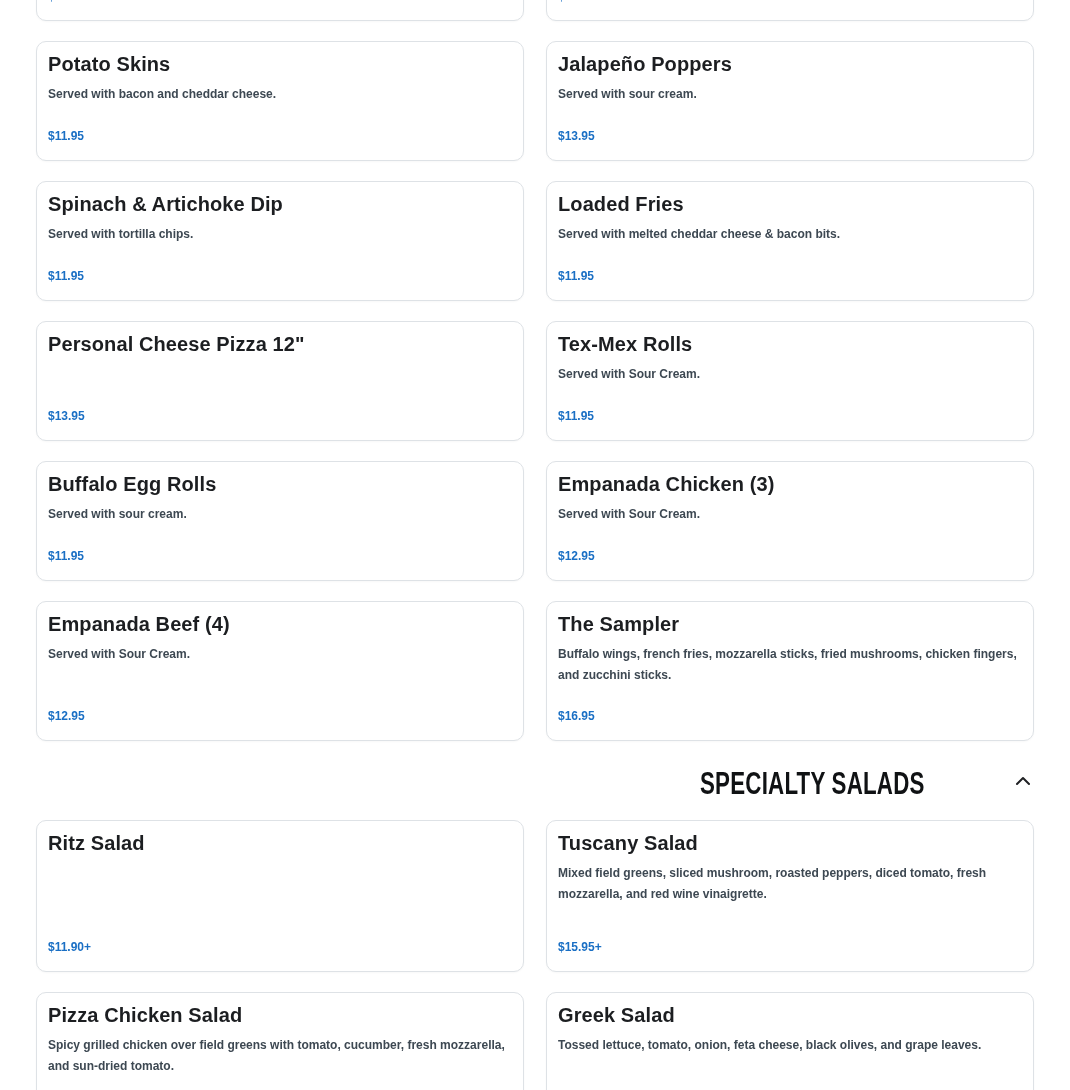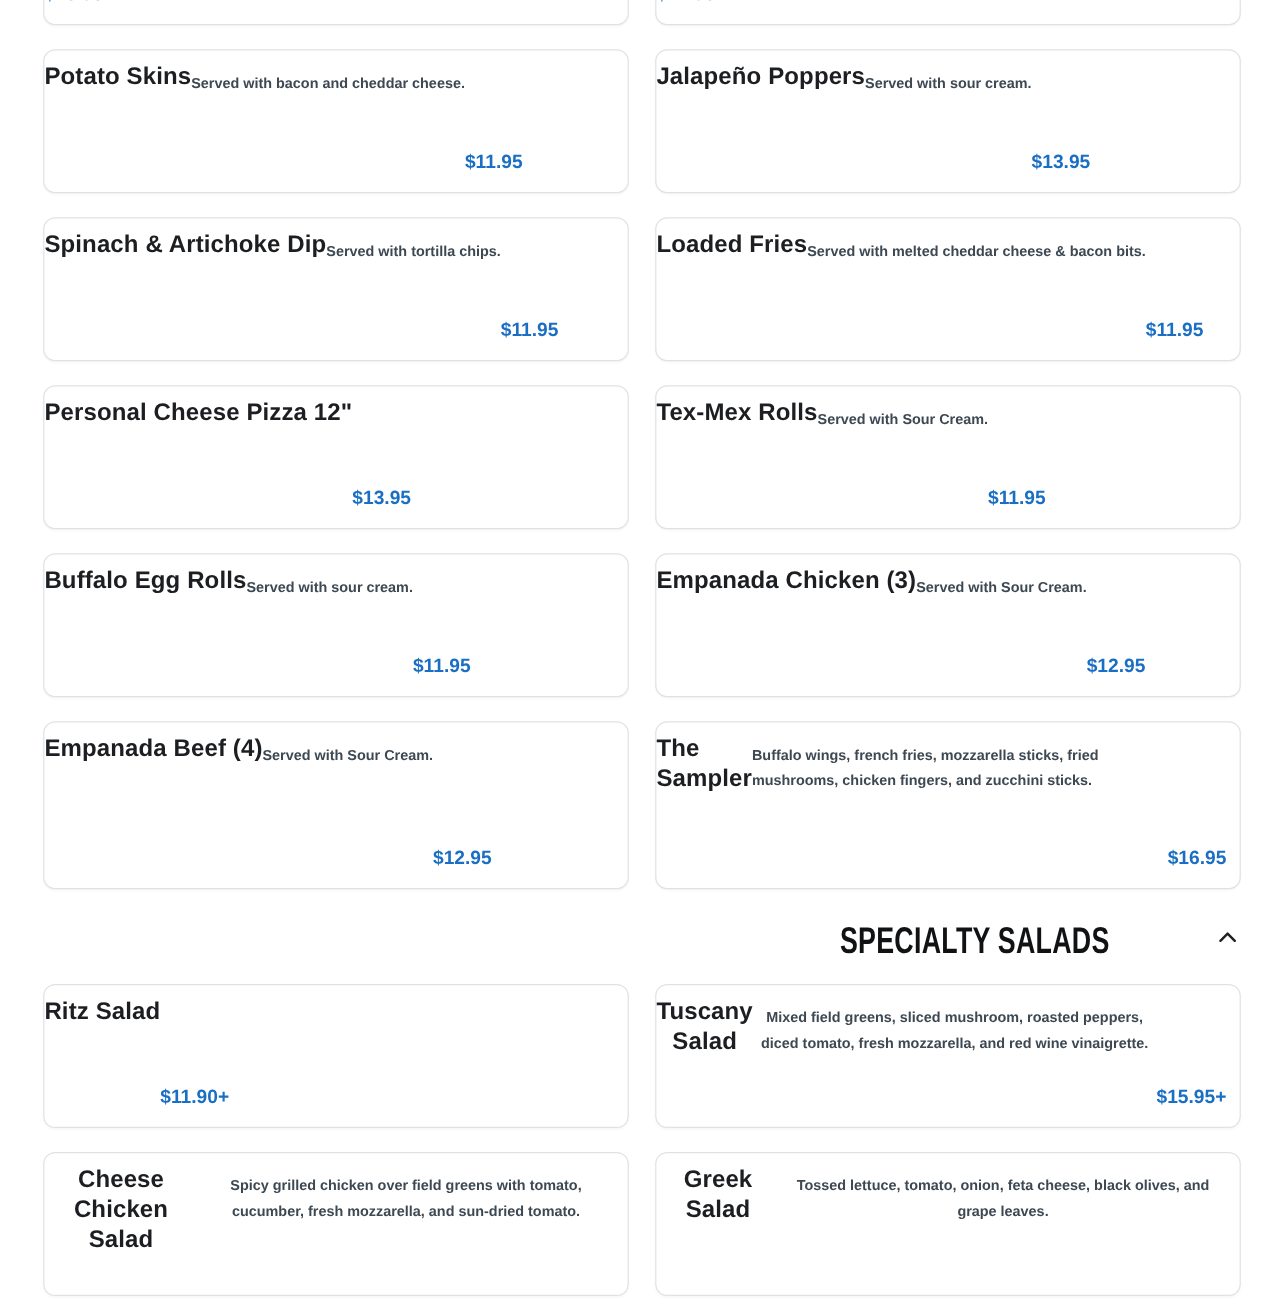--- a/index.html
+++ b/index.html
@@ -31,9 +31,9 @@
     background: #ffffff;
     border: 1px solid var(--card-border, #dee2e6);
     border-radius: 10px;
-    padding: 10px 11px 12px 0;
+    padding: 10px 11px 12px 11px;
     display: flex;
-    flex-direction: row;
+    flex-direction: column;
     height: 120px;
     box-shadow: 0 1px 2px rgba(0,0,0,0.03);
   }

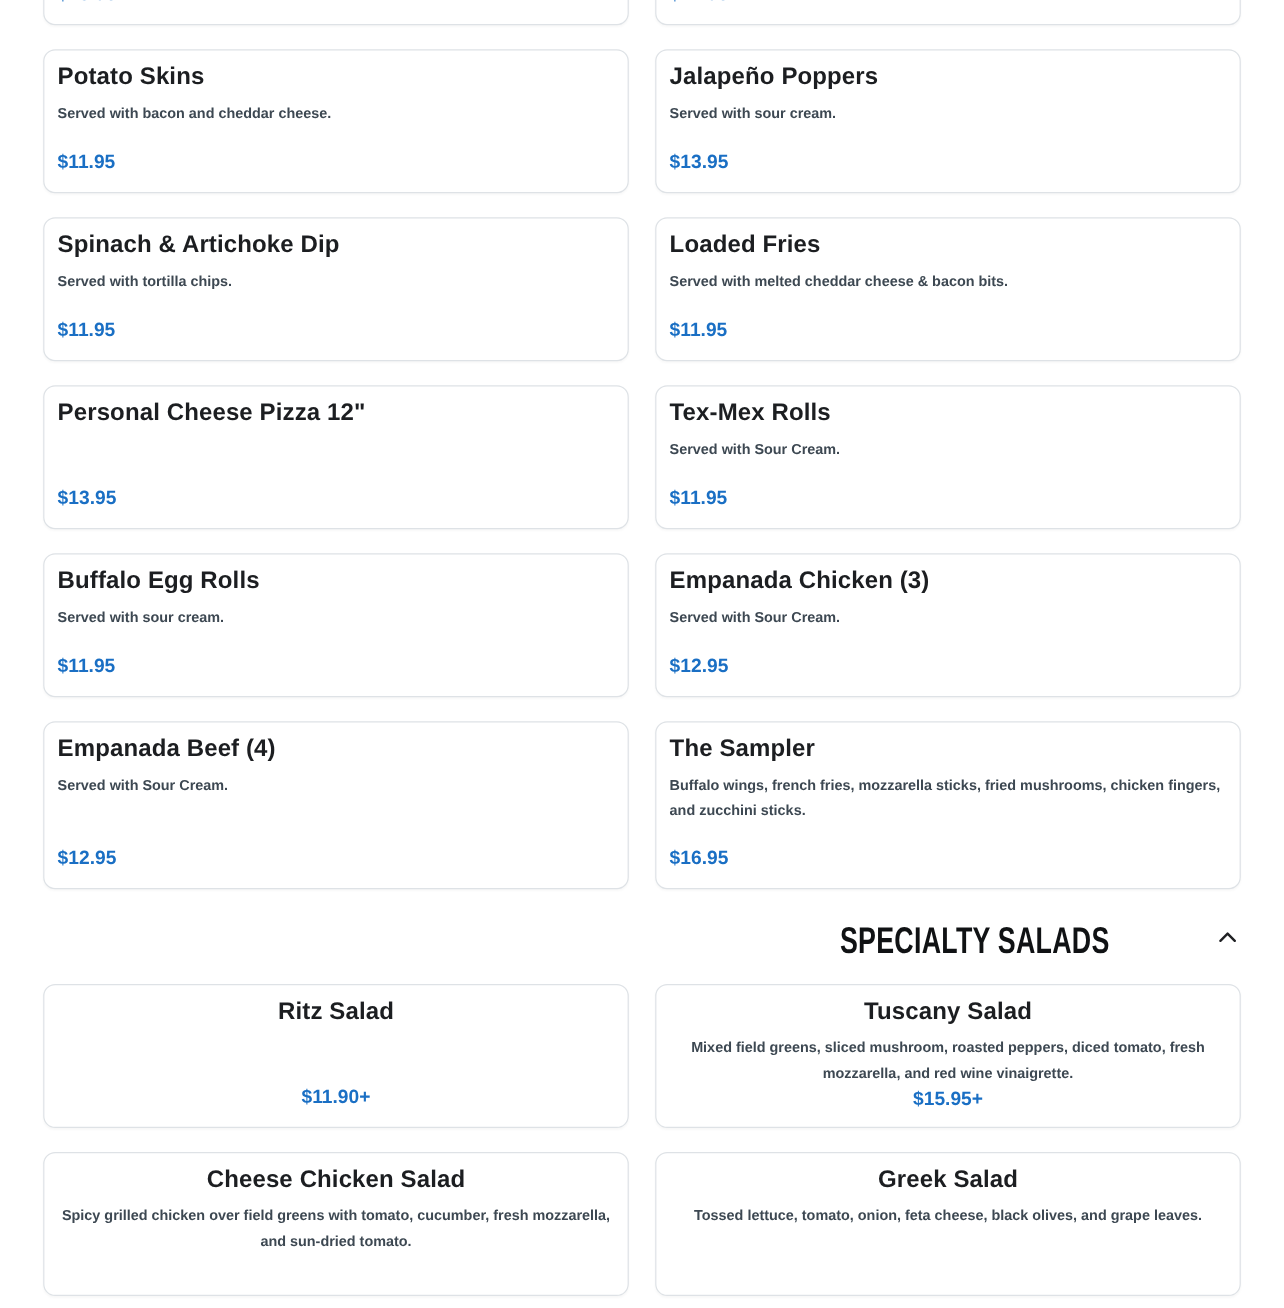--- a/index.html
+++ b/index.html
@@ -62,7 +62,7 @@
   .item-desc:empty { display: none; }
   .item-price {
     margin-top: auto;
-    font-size: 16px;
+    font-size: 12px;
     line-height: 24px;
     font-weight: 700;
     color: var(--price, #1a6fc4);

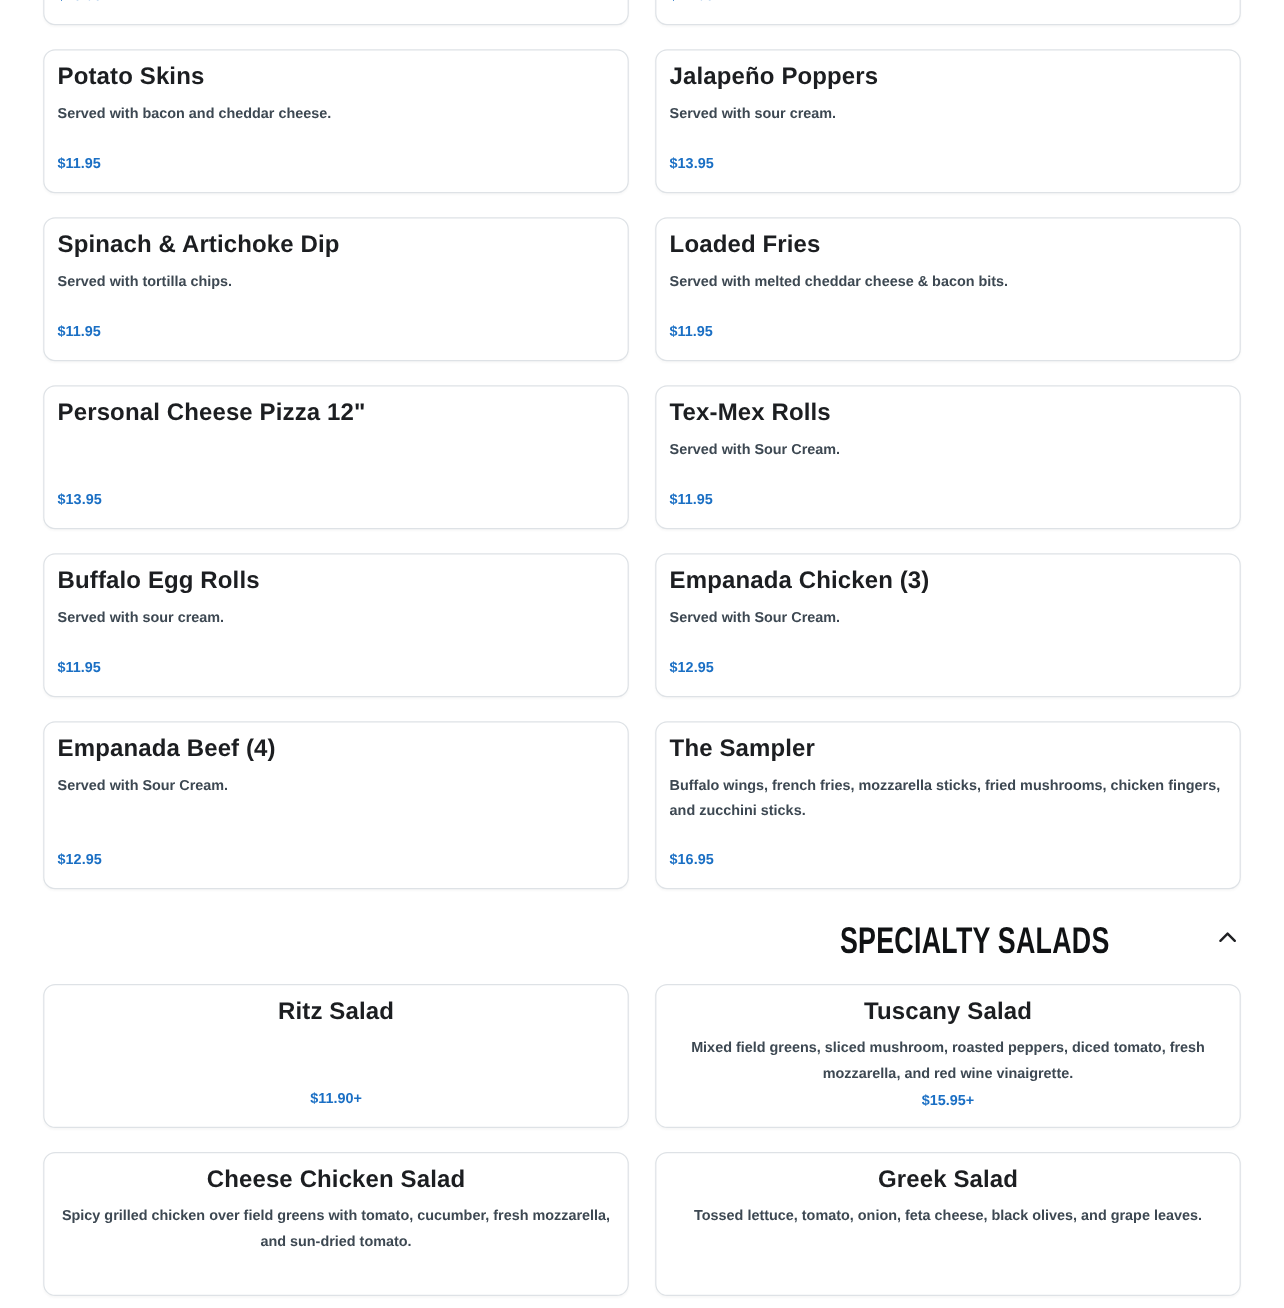--- a/index.html
+++ b/index.html
@@ -42,8 +42,7 @@
     height: 140px;
   }
   .section-1 .card {
-    height: 120px;
-    text-align: center;
+    height: 152px;
   }
   .item-title {
     font-size: 20px;

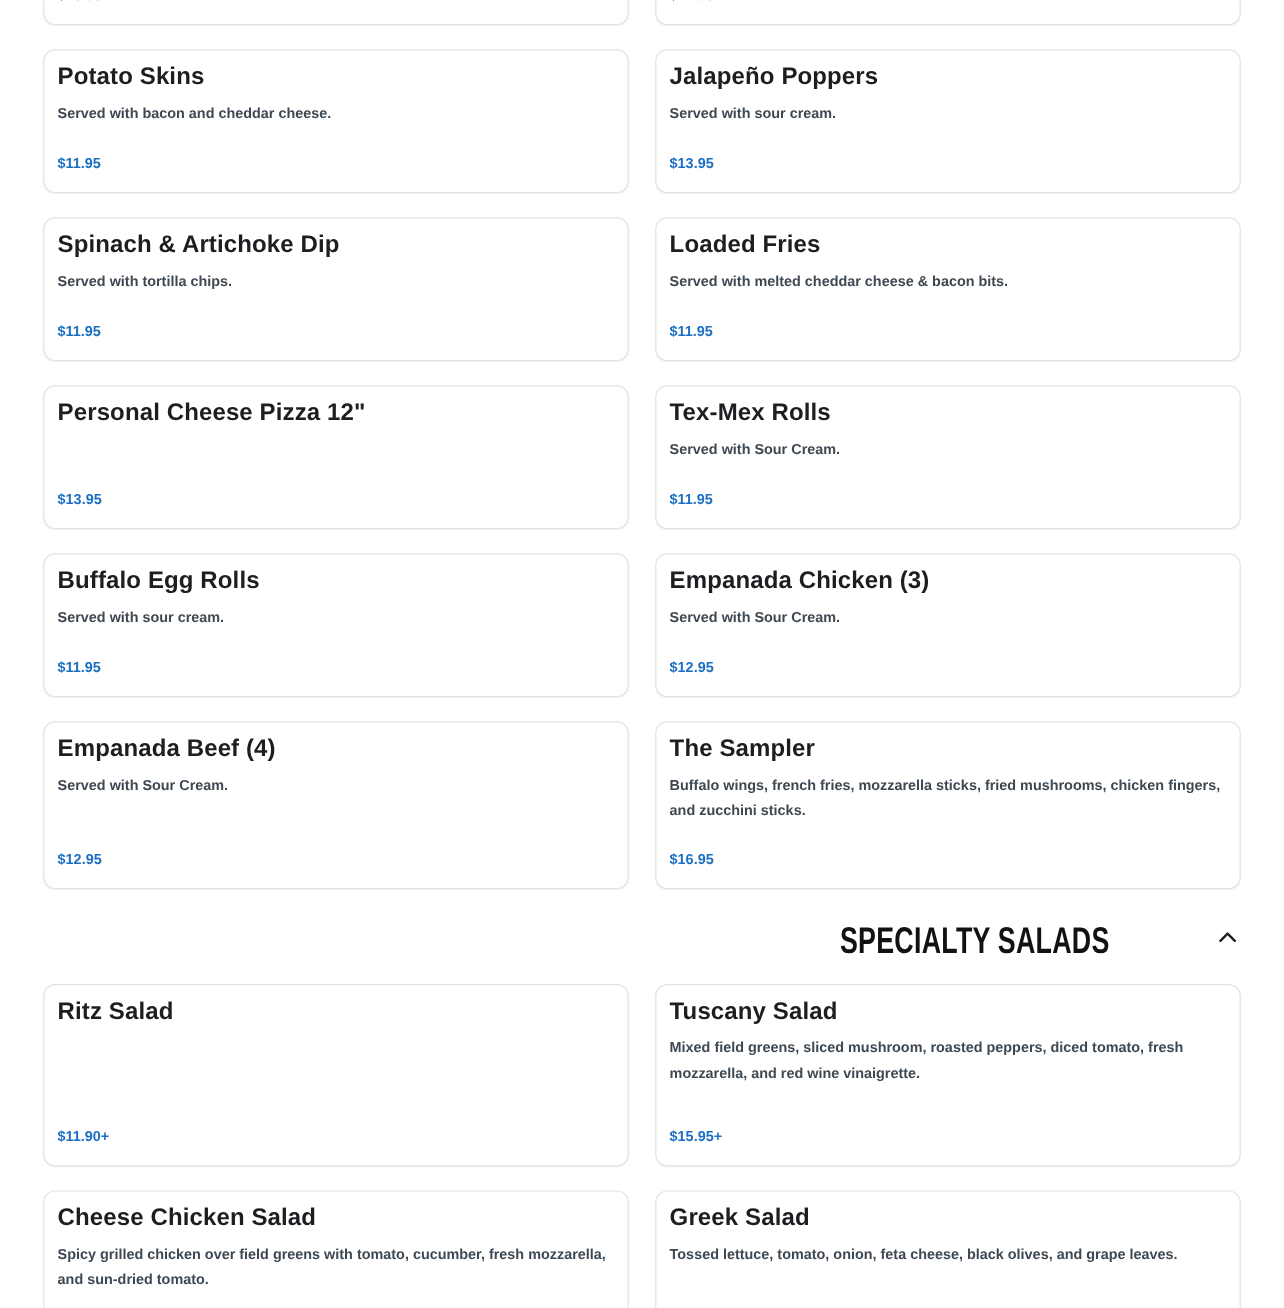--- a/index.html
+++ b/index.html
@@ -187,7 +187,7 @@
           <div class="item-price">$15.95+</div>
         </div>
         <div class="card">
-          <div class="item-title">Cheese Chicken Salad</div>
+          <div class="item-title">Pizza Chicken Salad</div>
           <div class="item-desc">Spicy grilled chicken over field greens with tomato, cucumber, fresh mozzarella, and sun-dried tomato.</div>
         </div>
         <div class="card">

